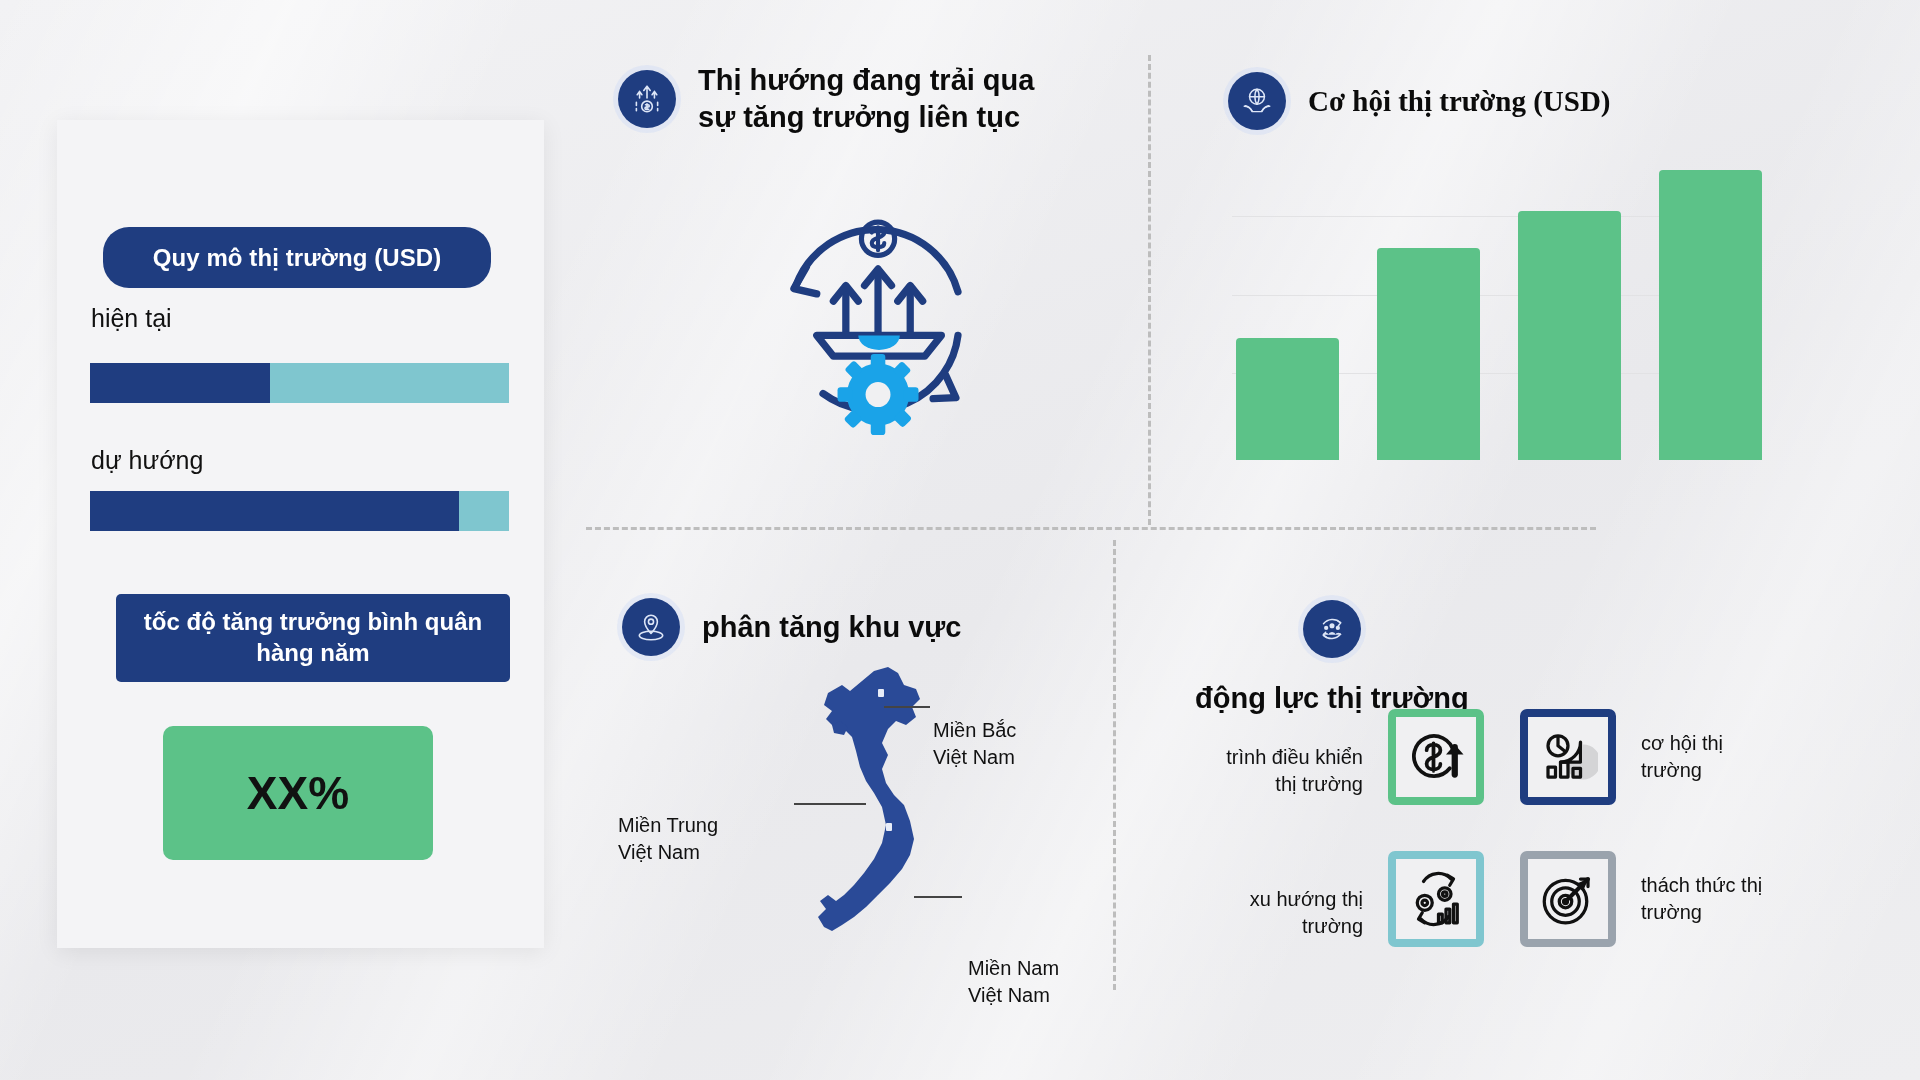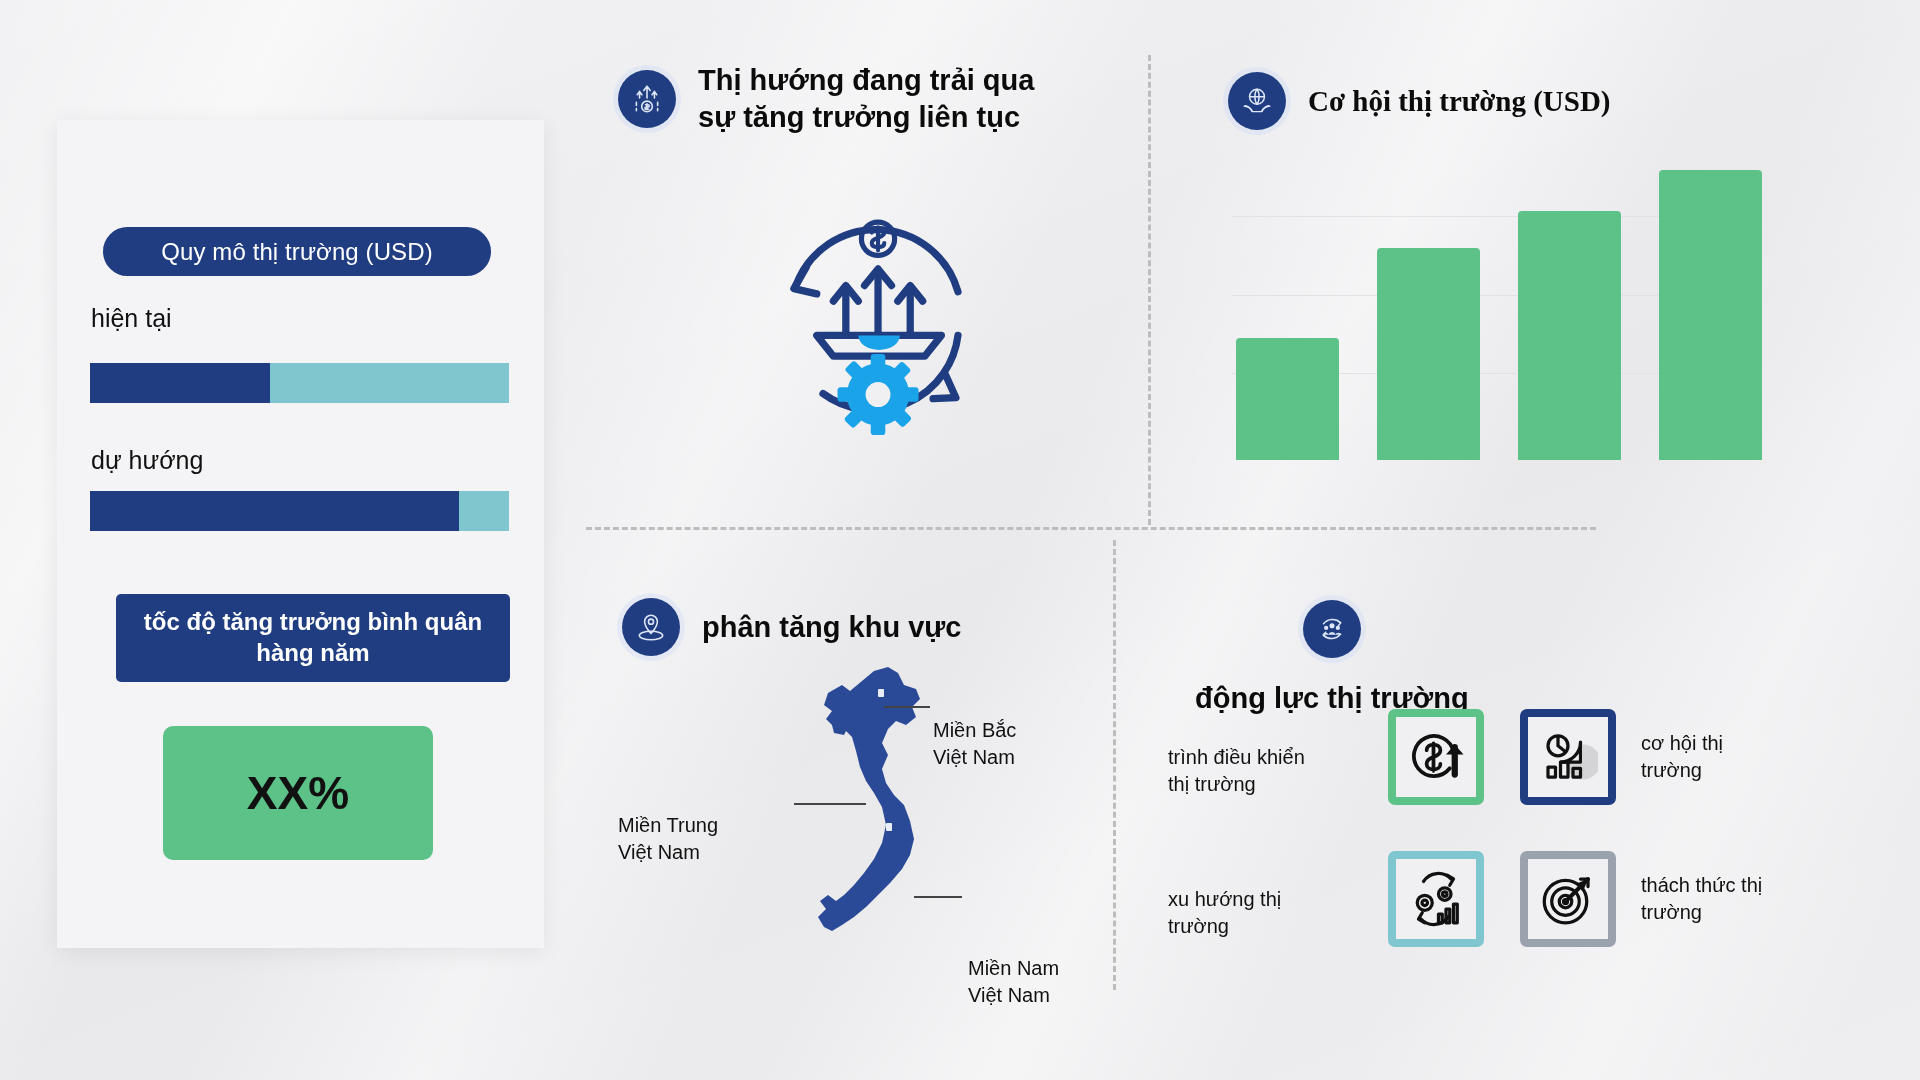--- a/index.html
+++ b/index.html
@@ -29,10 +29,10 @@
     box-shadow:0 4px 22px rgba(0,0,0,.07);
   }
   .pill-title{
-    position:absolute; left:103px; top:227px; width:388px; height:49px;
+    position:absolute; left:103px; top:227px; width:388px; height:61px;
     background:#1f3d80; border-radius:26px;
     display:flex; align-items:center; justify-content:center;
-    color:#fff; font-size:24px; font-weight:400; letter-spacing:.1px;
+    color:#fff; font-size:24px; font-weight:700; letter-spacing:.1px;
   }
   .bar-label{
     position:absolute; left:91px; font-size:25px; color:#111; font-weight:400;

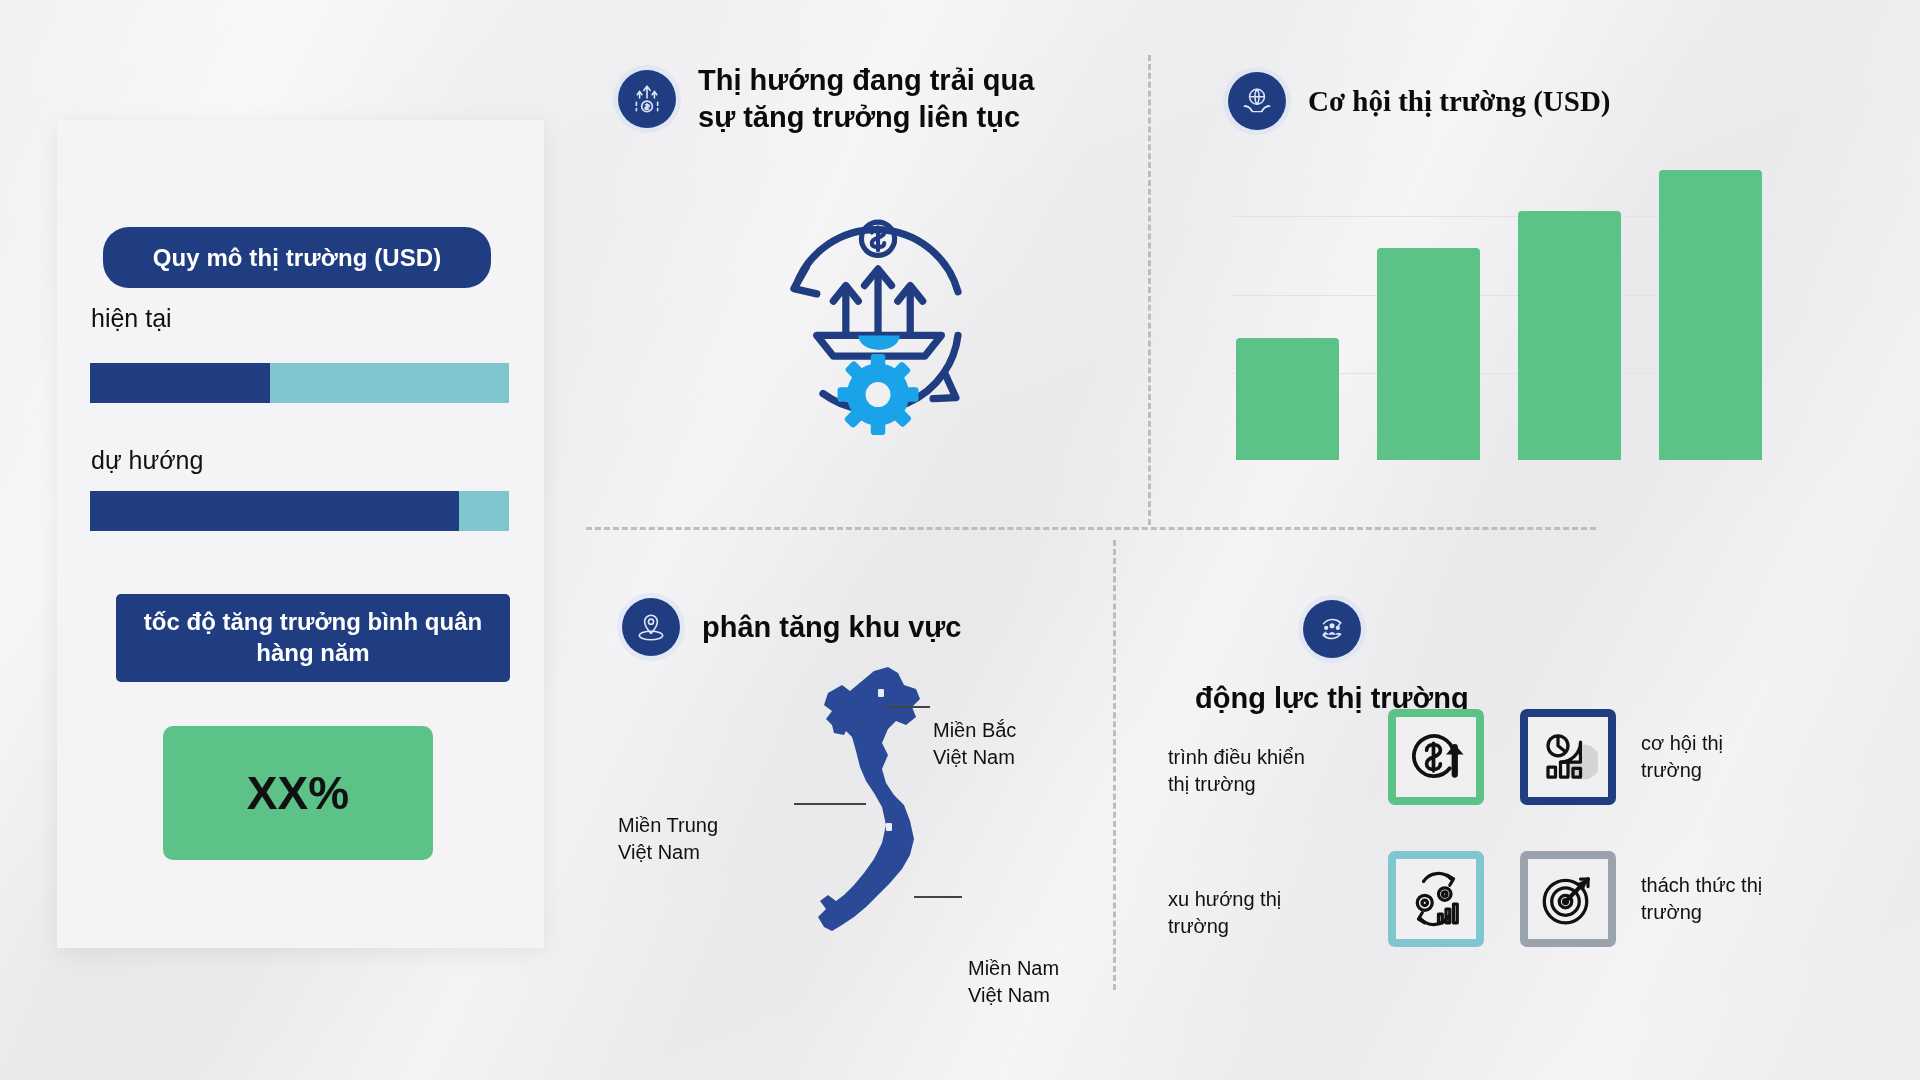--- a/index.html
+++ b/index.html
@@ -121,7 +121,7 @@
     align-items:center;
   }
   .dyn-label{ font-size:20px; color:#111; line-height:1.35; }
-  .dyn-label.right{ text-align:left;margin-top:28px; }
+  .dyn-label.right{ text-align:right;margin-top:28px; }
   .dyn-icon{
     width:96px; height:96px; border-radius:7px;
     display:flex; align-items:center; justify-content:center;

